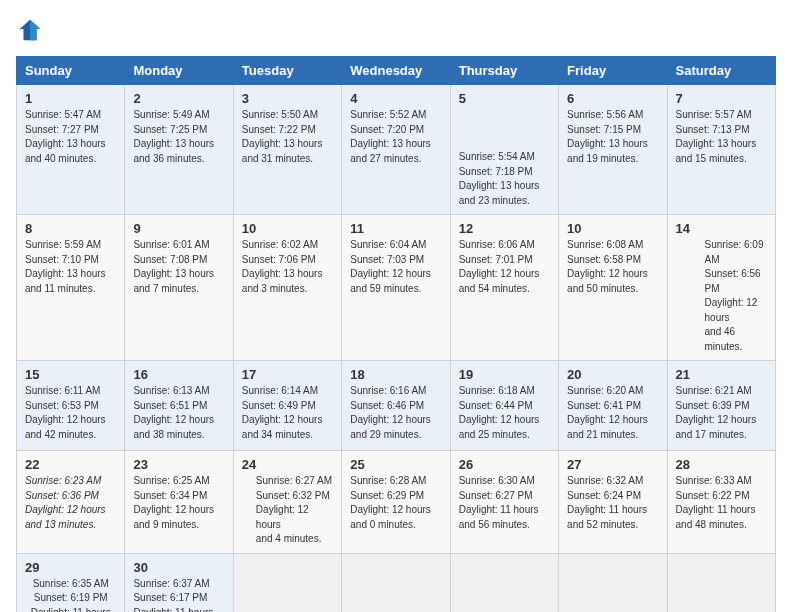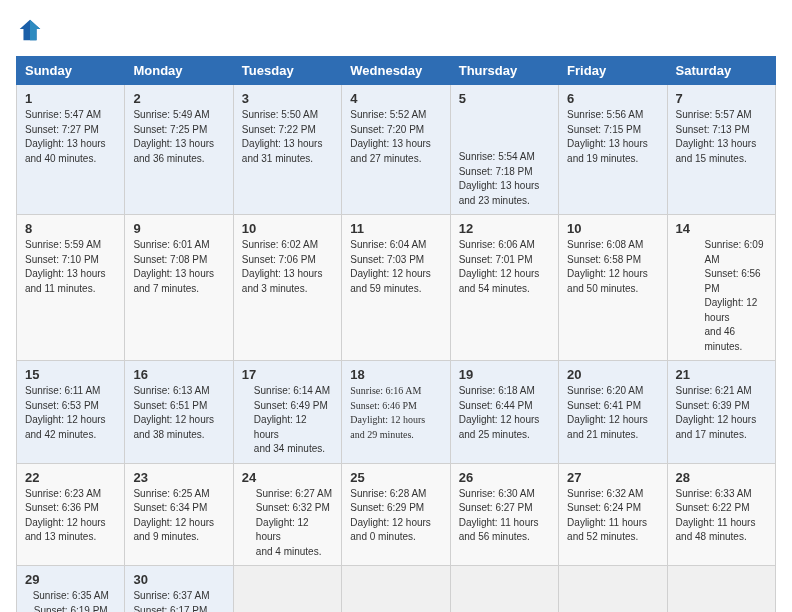--- a/index.html
+++ b/index.html
@@ -243,7 +243,7 @@
         </td>
         <td>
           <span class="day-num">17</span>
-          <div class="day-info" style="white-space: pre-line; margin-left: 12px;">Sunrise: 6:14 AM
+          <div class="day-info" style="white-space: pre-line;">Sunrise: 6:14 AM
 Sunset: 6:49 PM
 Daylight: 12 hours
 and 34 minutes.</div>

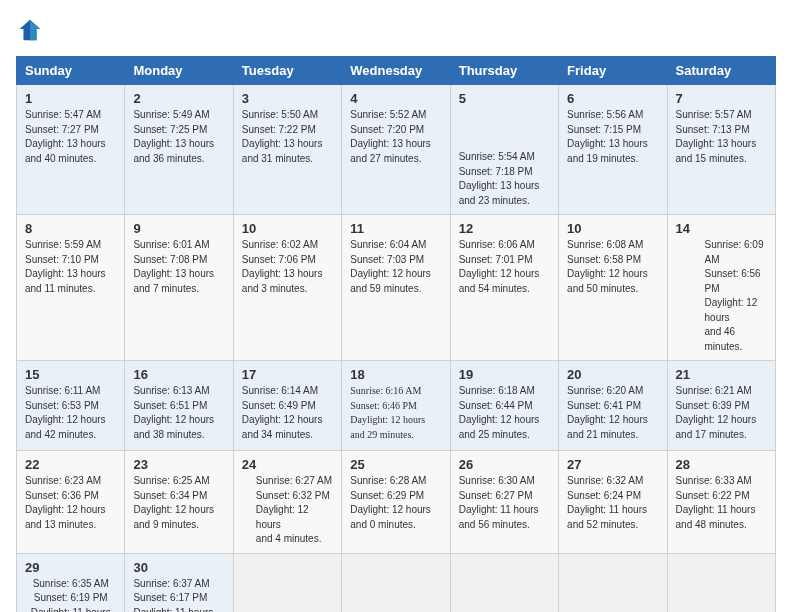--- a/index.html
+++ b/index.html
@@ -250,7 +250,7 @@
         </td>
         <td>
           <span class="day-num">18</span>
-          <div class="day-info" style="white-space: pre-line; font-family: Liberation Serif, serif;">Sunrise: 6:16 AM
+          <div class="day-info" style="white-space: pre-line;">Sunrise: 6:16 AM
 Sunset: 6:46 PM
 Daylight: 12 hours
 and 29 minutes.</div>

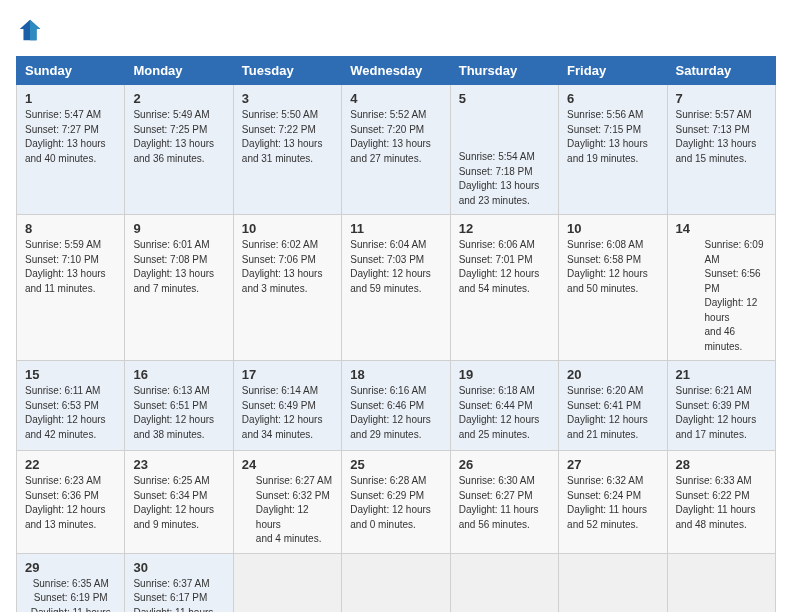--- a/index.html
+++ b/index.html
@@ -280,7 +280,7 @@
       <tr>
         <td>
           <span class="day-num">22</span>
-          <div class="day-info" style="white-space: pre-line;">Sunrise: 6:23 AM
+          <div class="day-info" style="white-space: pre-line; font-style: italic;">Sunrise: 6:23 AM
 Sunset: 6:36 PM
 Daylight: 12 hours
 and 13 minutes.</div>

